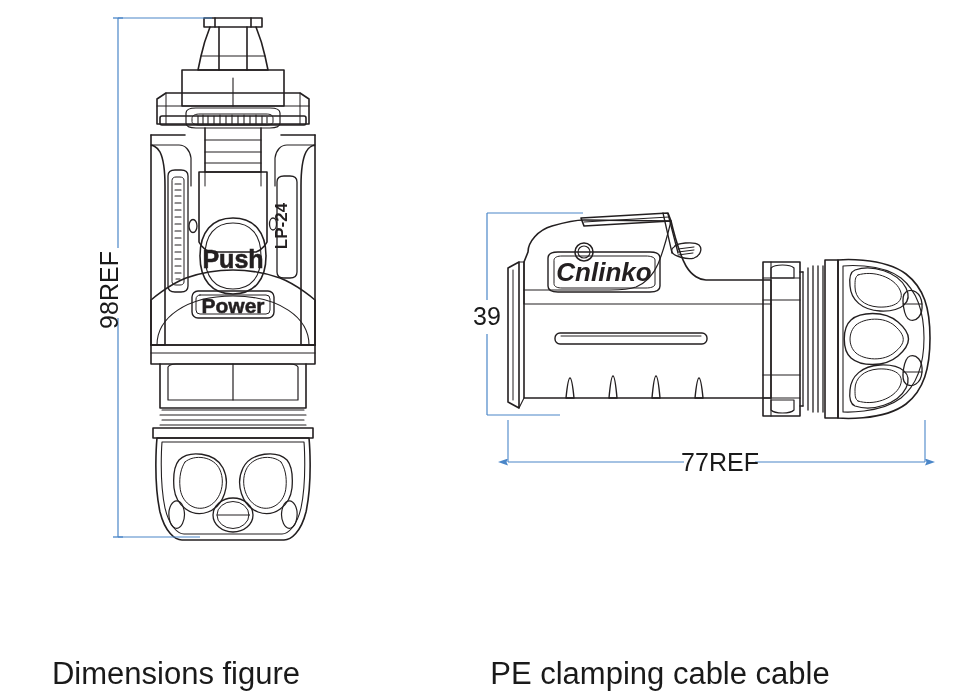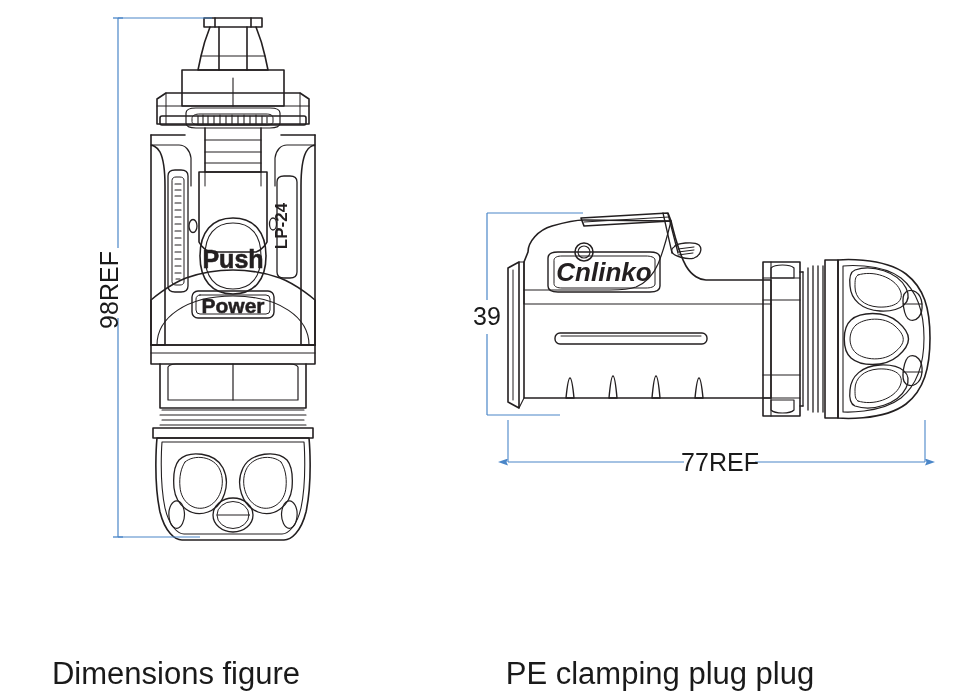--- a/index.html
+++ b/index.html
@@ -396,7 +396,7 @@
   </div>
 
   <div class="caption" id="caption-right">
-    <span class="cap-line">PE clamping plug plug</span>
+    <span class="cap-line">PE clamping cable cable</span>
     
   </div>
 

